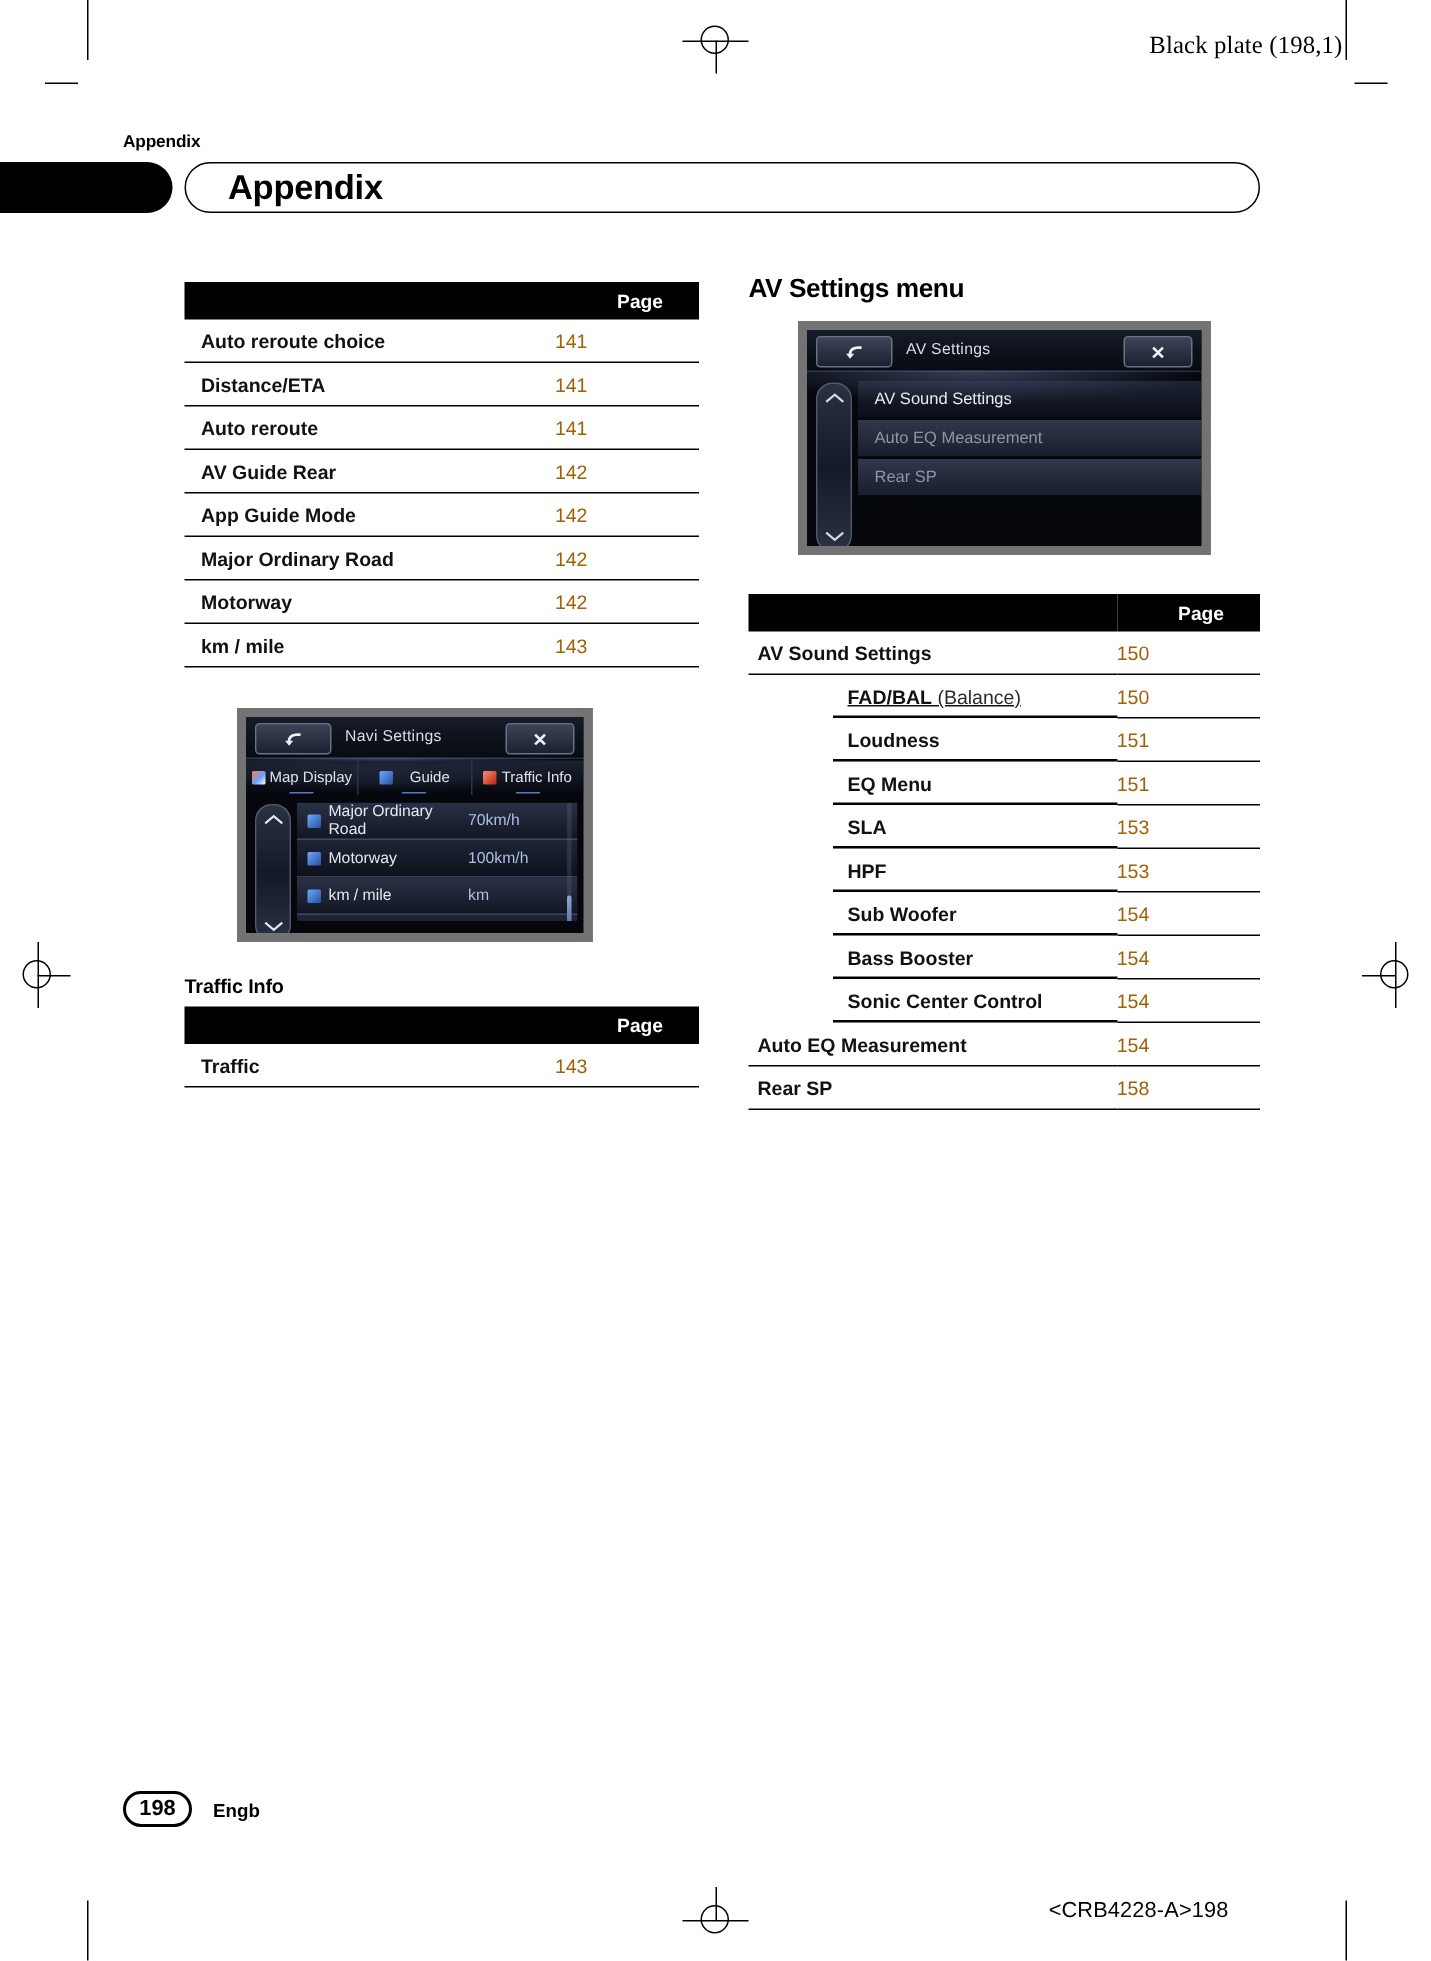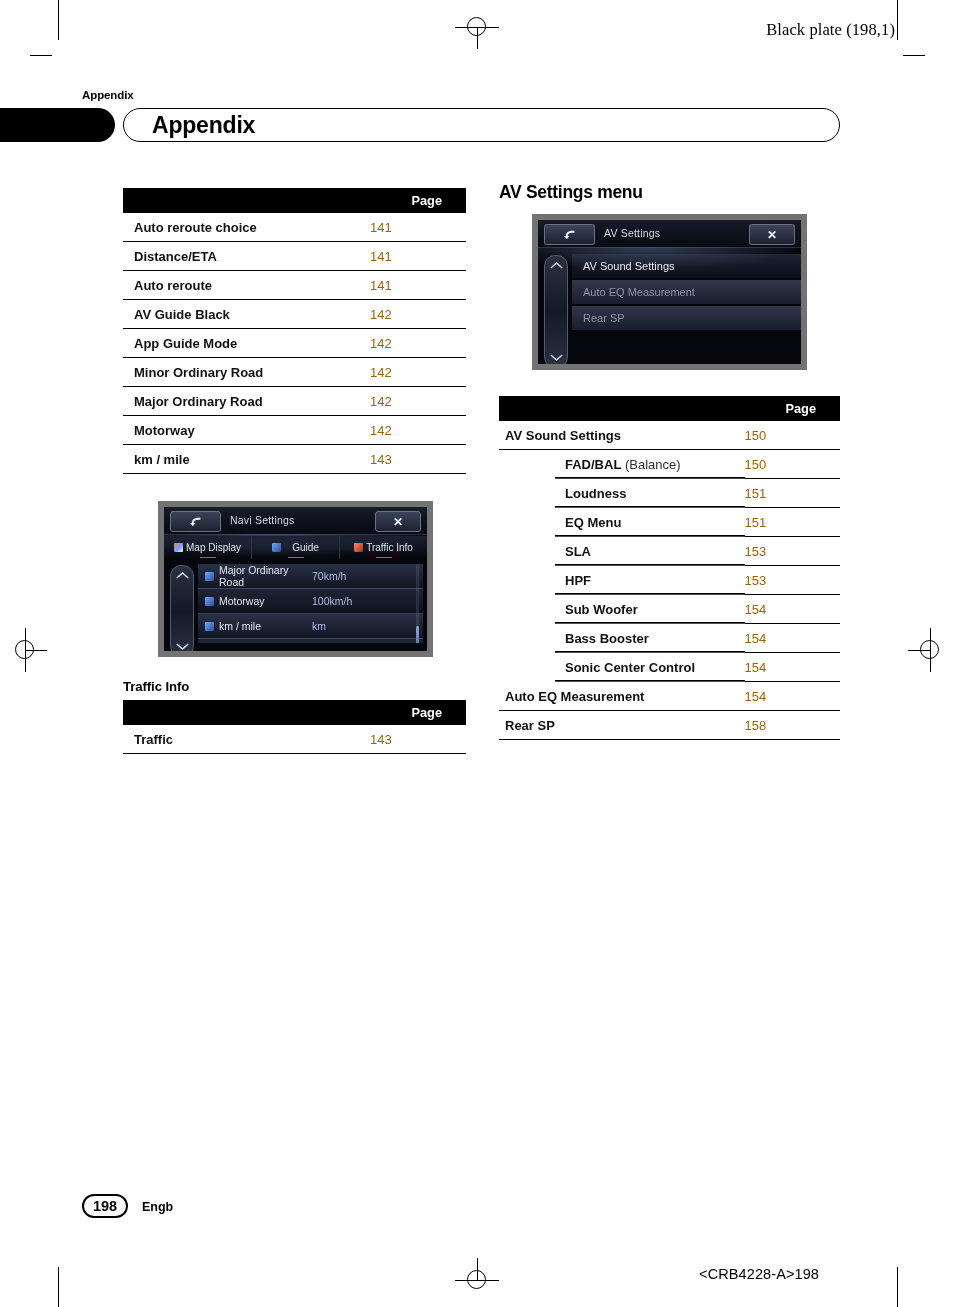--- a/index.html
+++ b/index.html
@@ -261,7 +261,7 @@
           <td class="pg">141</td>
         </tr>
         <tr class="row">
-          <td class="lbl">AV Guide Black</td>
+          <td class="lbl">AV Guide Rear</td>
           <td class="pg">142</td>
         </tr>
         <tr class="row">

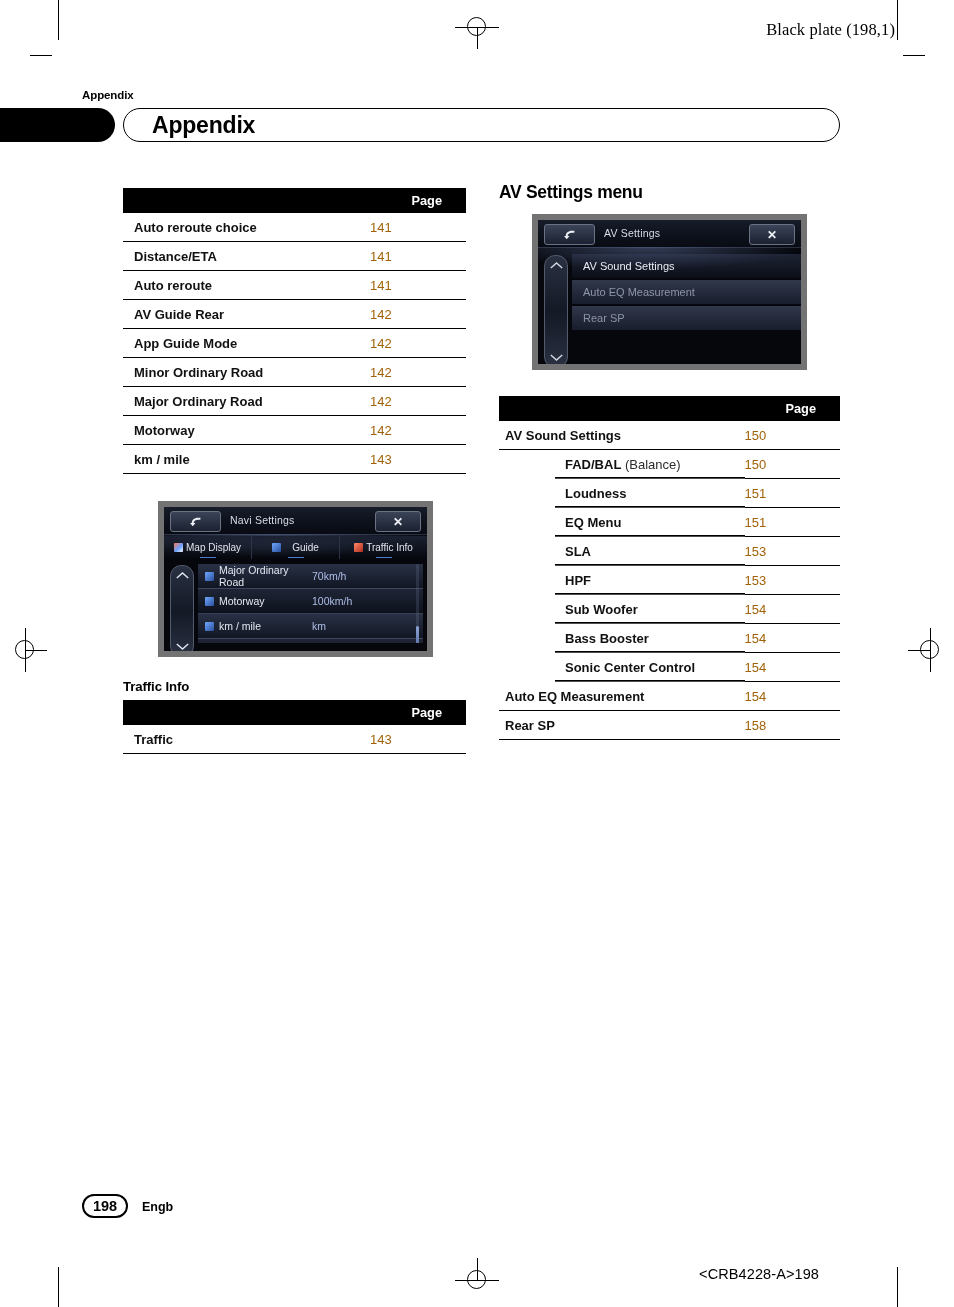--- a/index.html
+++ b/index.html
@@ -269,10 +269,6 @@
           <td class="pg">142</td>
         </tr>
         <tr class="row">
-          <td class="lbl">Minor Ordinary Road</td>
-          <td class="pg">142</td>
-        </tr>
-        <tr class="row">
           <td class="lbl">Major Ordinary Road</td>
           <td class="pg">142</td>
         </tr>

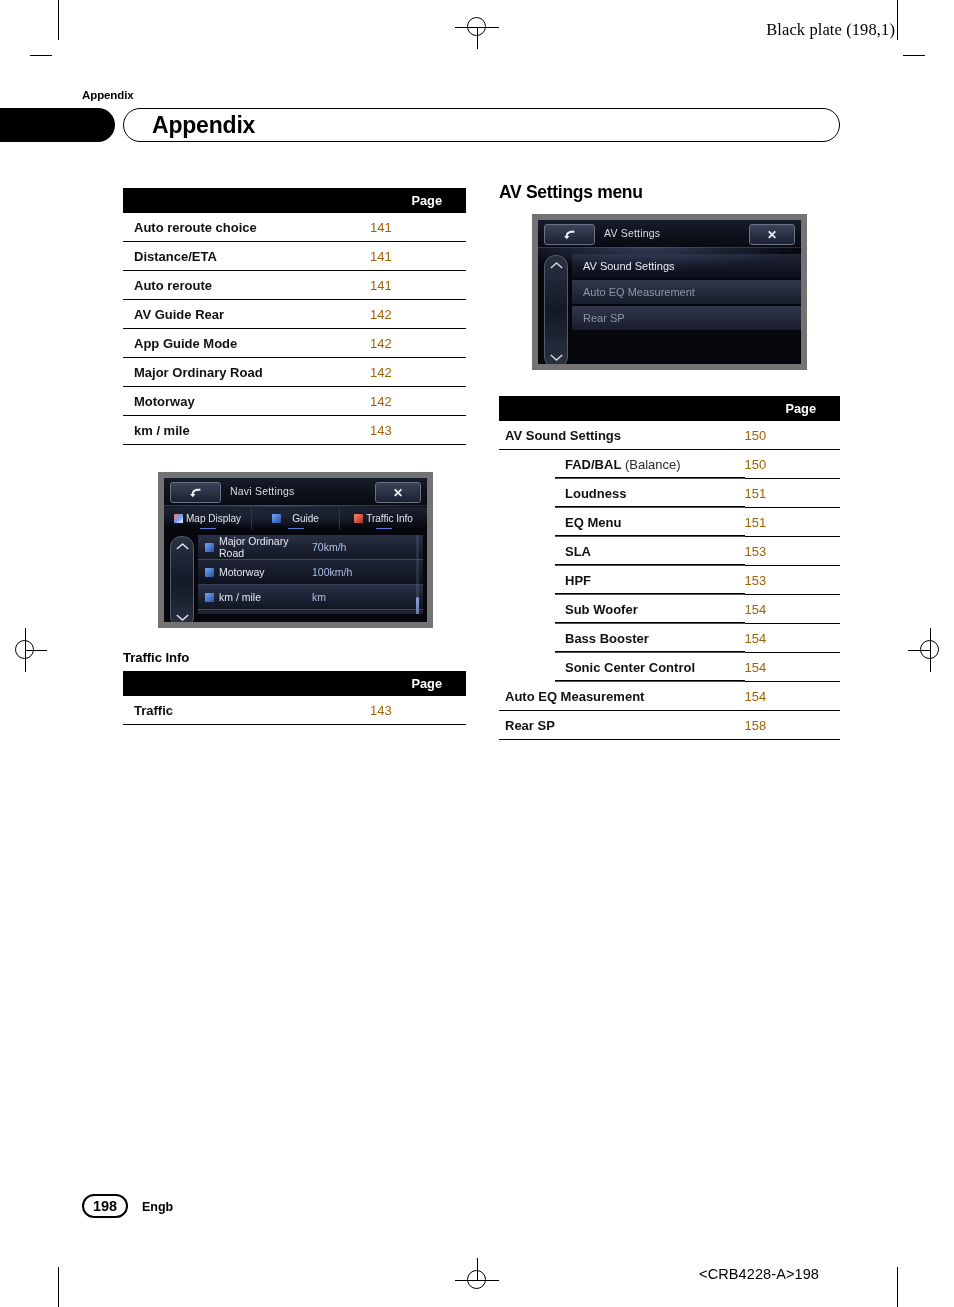--- a/index.html
+++ b/index.html
@@ -423,7 +423,7 @@
         </tr>
 
         <tr class="row lvl2">
-          <td class="lbl" style="background-image: linear-gradient(to right, transparent 0px, transparent 56px, rgb(0, 0, 0) 56px, rgb(0, 0, 0) 100%); background-size: 100% 1.7px; background-position: left bottom; background-repeat: no-repeat; border-bottom: none;"><span>FAD/BAL</span><span class="paren"> (Balance)</span></td>
+          <td class="lbl" style="background-image: linear-gradient(to right, transparent 0px, transparent 56px, rgb(0, 0, 0) 56px, rgb(0, 0, 0) 100%); background-size: 100% 1.7px; background-position: left bottom; background-repeat: no-repeat; border-bottom: none; text-decoration: underline;"><span>FAD/BAL</span><span class="paren"> (Balance)</span></td>
           <td class="pg">150</td>
         </tr>
         <tr class="row lvl2">

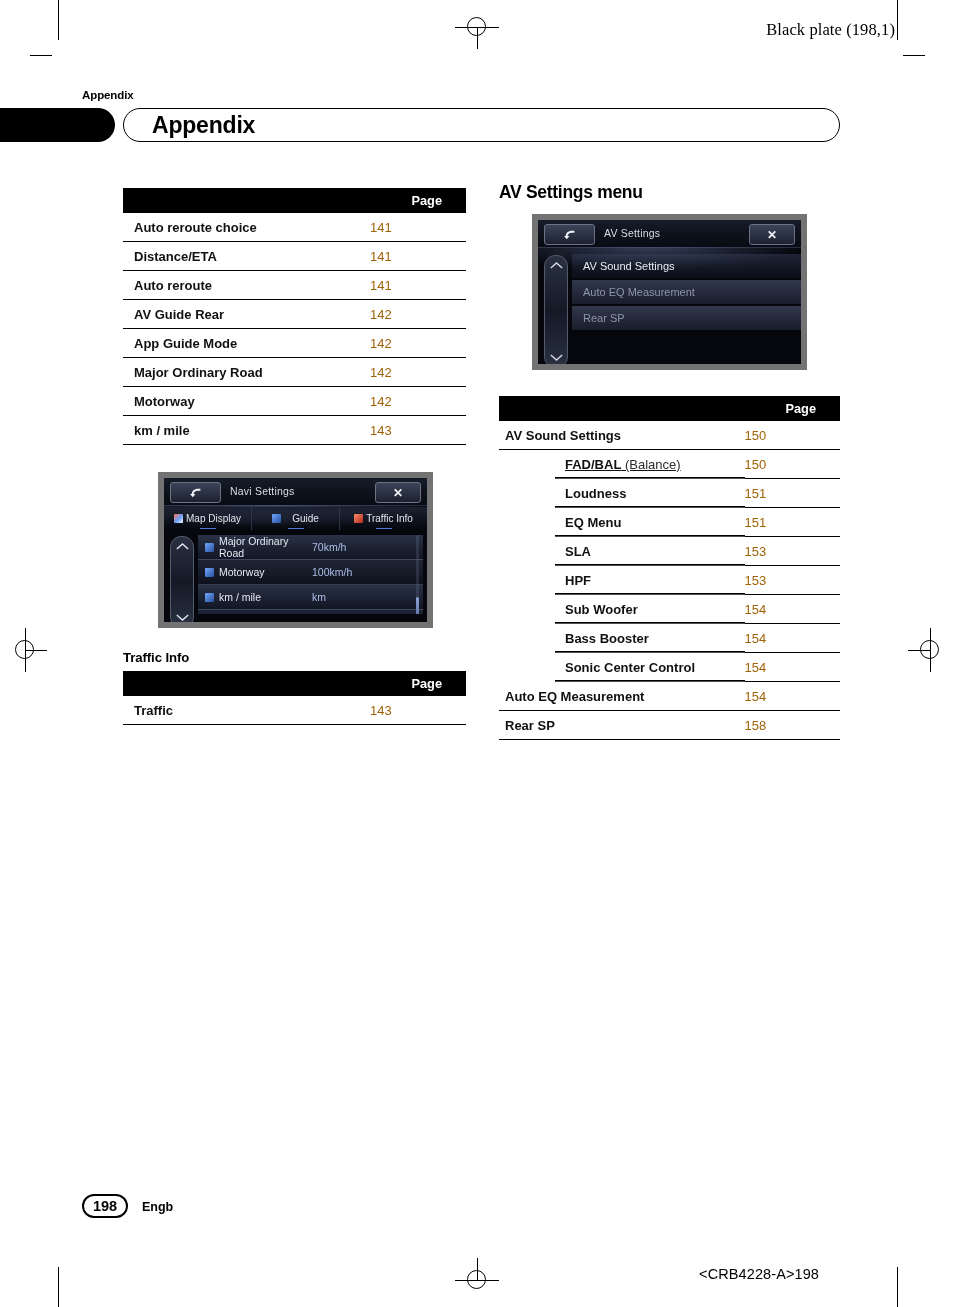--- a/index.html
+++ b/index.html
@@ -283,7 +283,7 @@
       </tbody>
     </table>
 
-    <div class="shot" style="width:275px;height:156px;margin:27px 0 0 35px;">
+    <div class="shot" style="width:237px;height:156px;margin:27px 0 0 35px;">
       <div class="titlebar"></div>
       <div class="backbtn">
         <svg viewBox="0 0 16 16">

